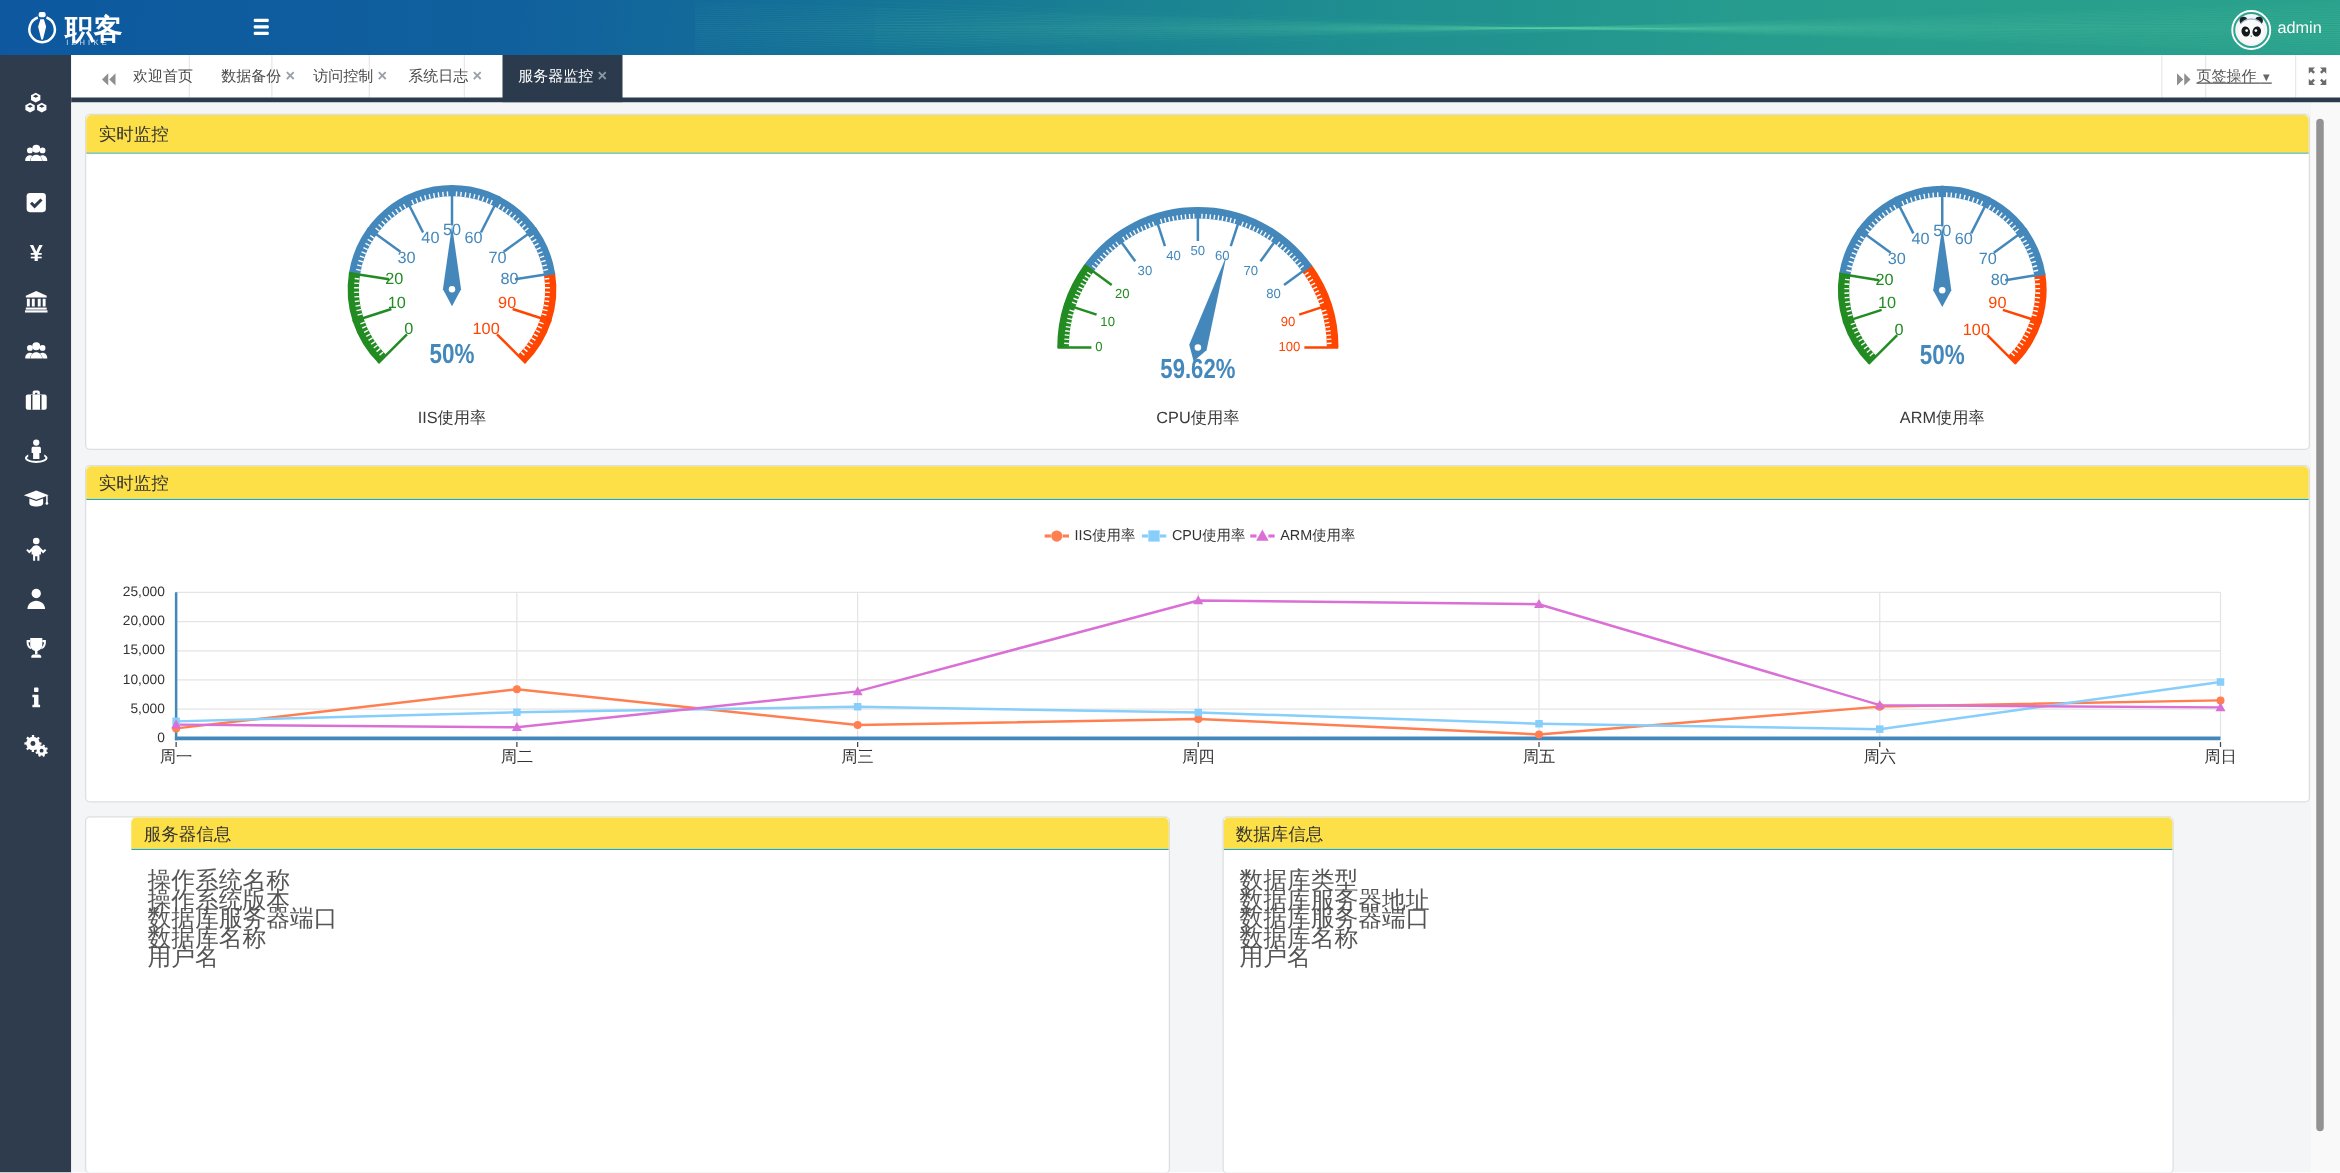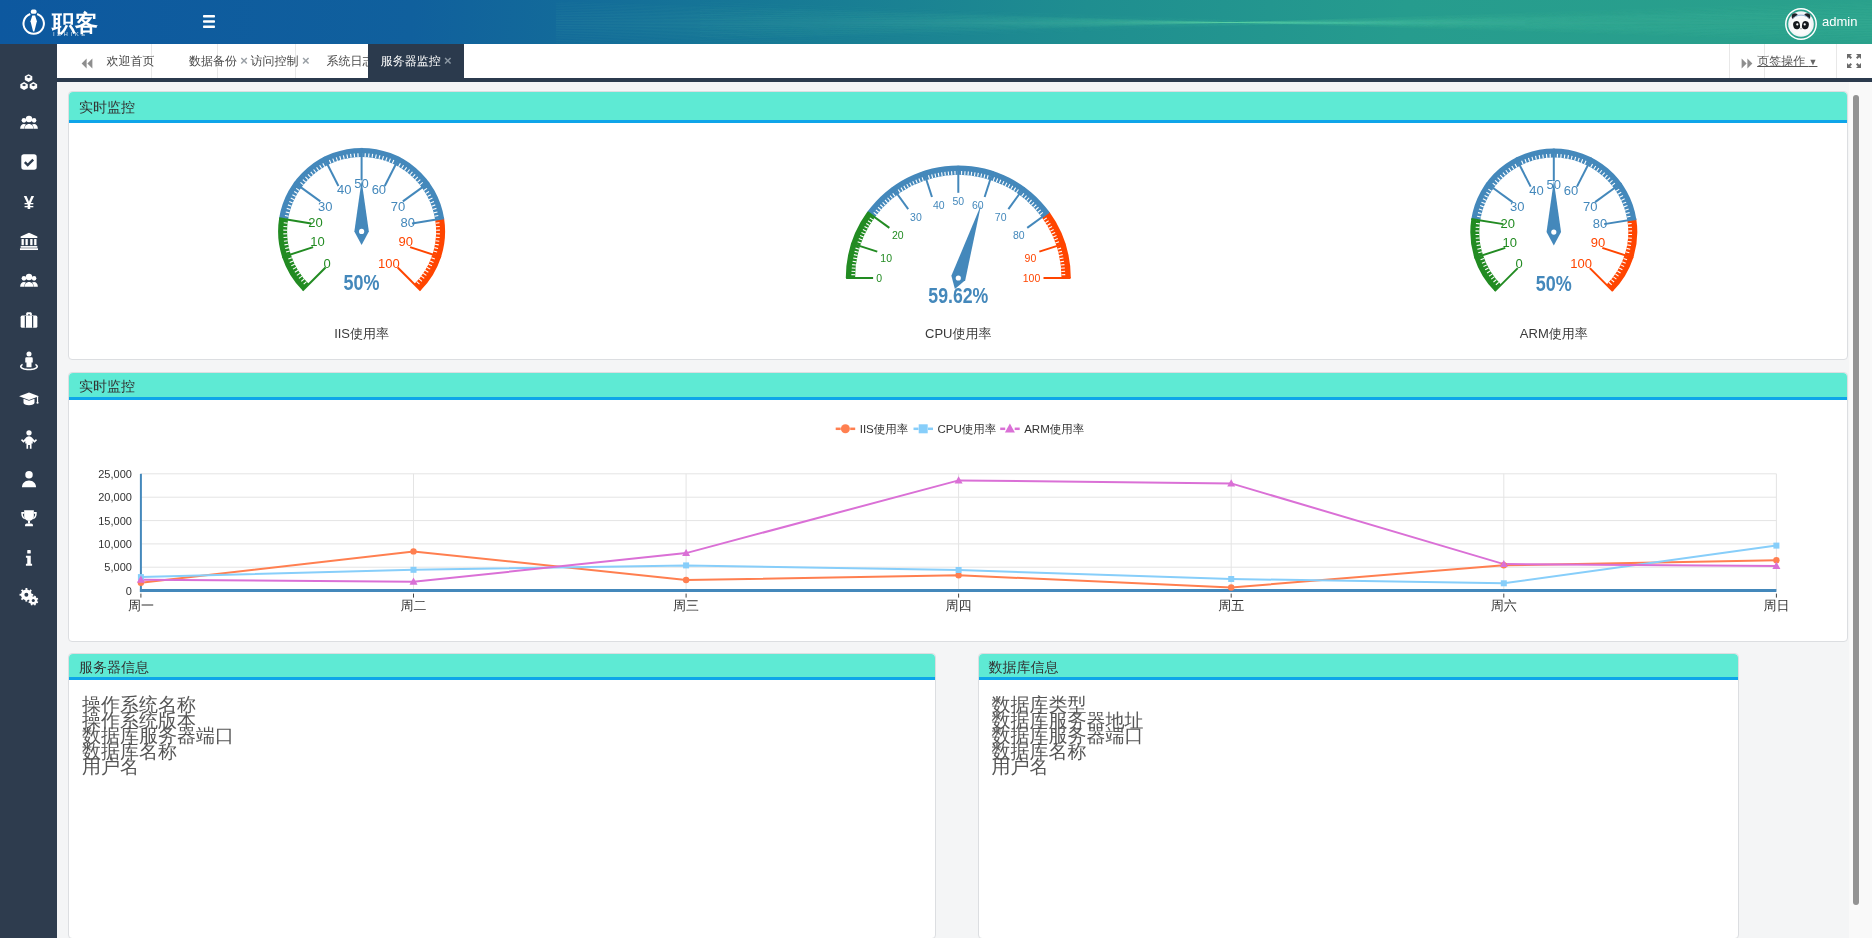--- a/index.html
+++ b/index.html
@@ -242,7 +242,7 @@
         </g>
       </svg>
   <div class="tabtxt" style="left:40.2px;width:66px;">欢迎首页</div>
-  <div class="tabtxt" style="left:122px;width:78.4px;">数据备份 <span class="tx">×</span></div>
+  <div class="tabtxt" style="left:110px;width:78.4px;">数据备份 <span class="tx">×</span></div>
   <div class="tabtxt" style="left:184.7px;width:76.1px;">访问控制 <span class="tx">×</span></div>
   <div class="tabtxt" style="left:260.7px;width:76.1px;">系统日志 <span class="tx">×</span></div>
   <svg width="12" height="11" style="position:absolute;left:1683.7px;top:13.5px" viewBox="0 0 12 11">

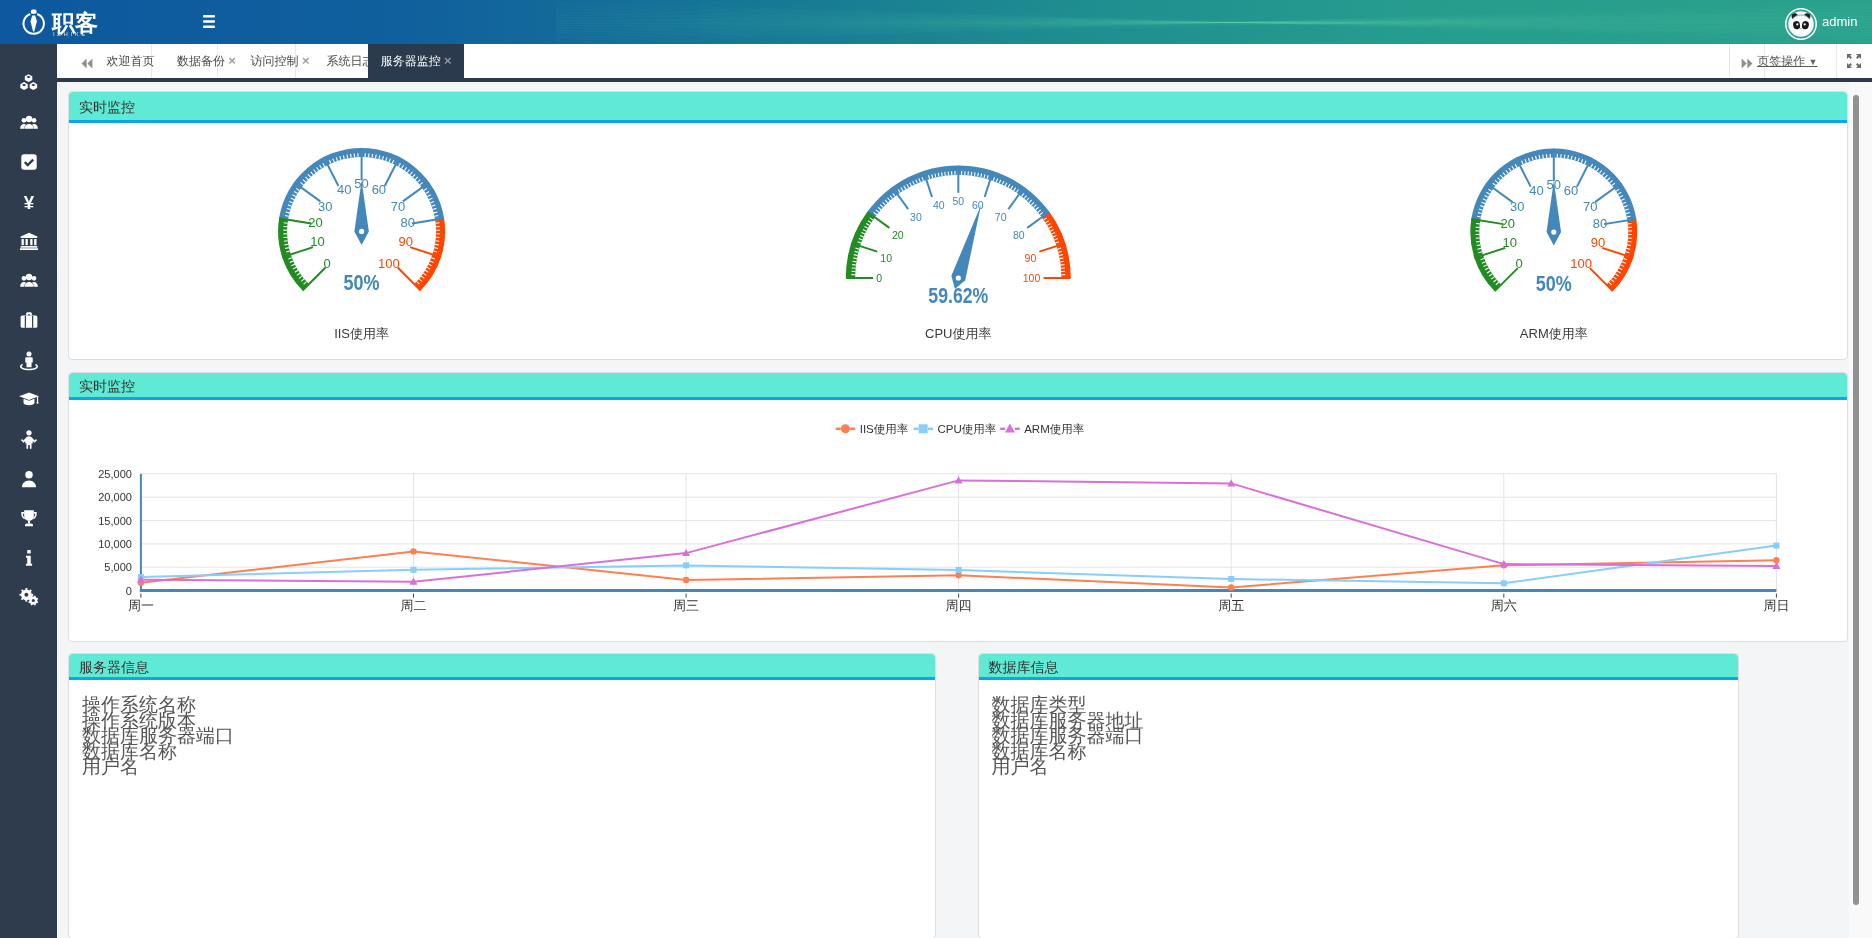--- a/index.html
+++ b/index.html
@@ -17,7 +17,7 @@
 .vsep {position:absolute;top:0;width:1px;height:34px;background:#e8e8e8;}
 .tabtxt {position:absolute;top:0;height:34px;line-height:34px;font-size:12px;color:#4a4a4a;text-align:center;}
 .tx {color:#9aa0a6;font-weight:bold;font-size:13px;}
-#acttab {position:absolute;left:368px;top:44px;width:96.2px;height:38px;background:#2b3a4d;color:#fff;font-size:12px;text-align:center;line-height:34px;}
+#acttab {position:absolute;left:402px;top:44px;width:96.2px;height:38px;background:#2b3a4d;color:#fff;font-size:12px;text-align:center;line-height:34px;}
 .rowlist {padding:17px 0 0 13px;font-size:19px;color:#555;line-height:15.6px;}
 </style></head>
 <body>

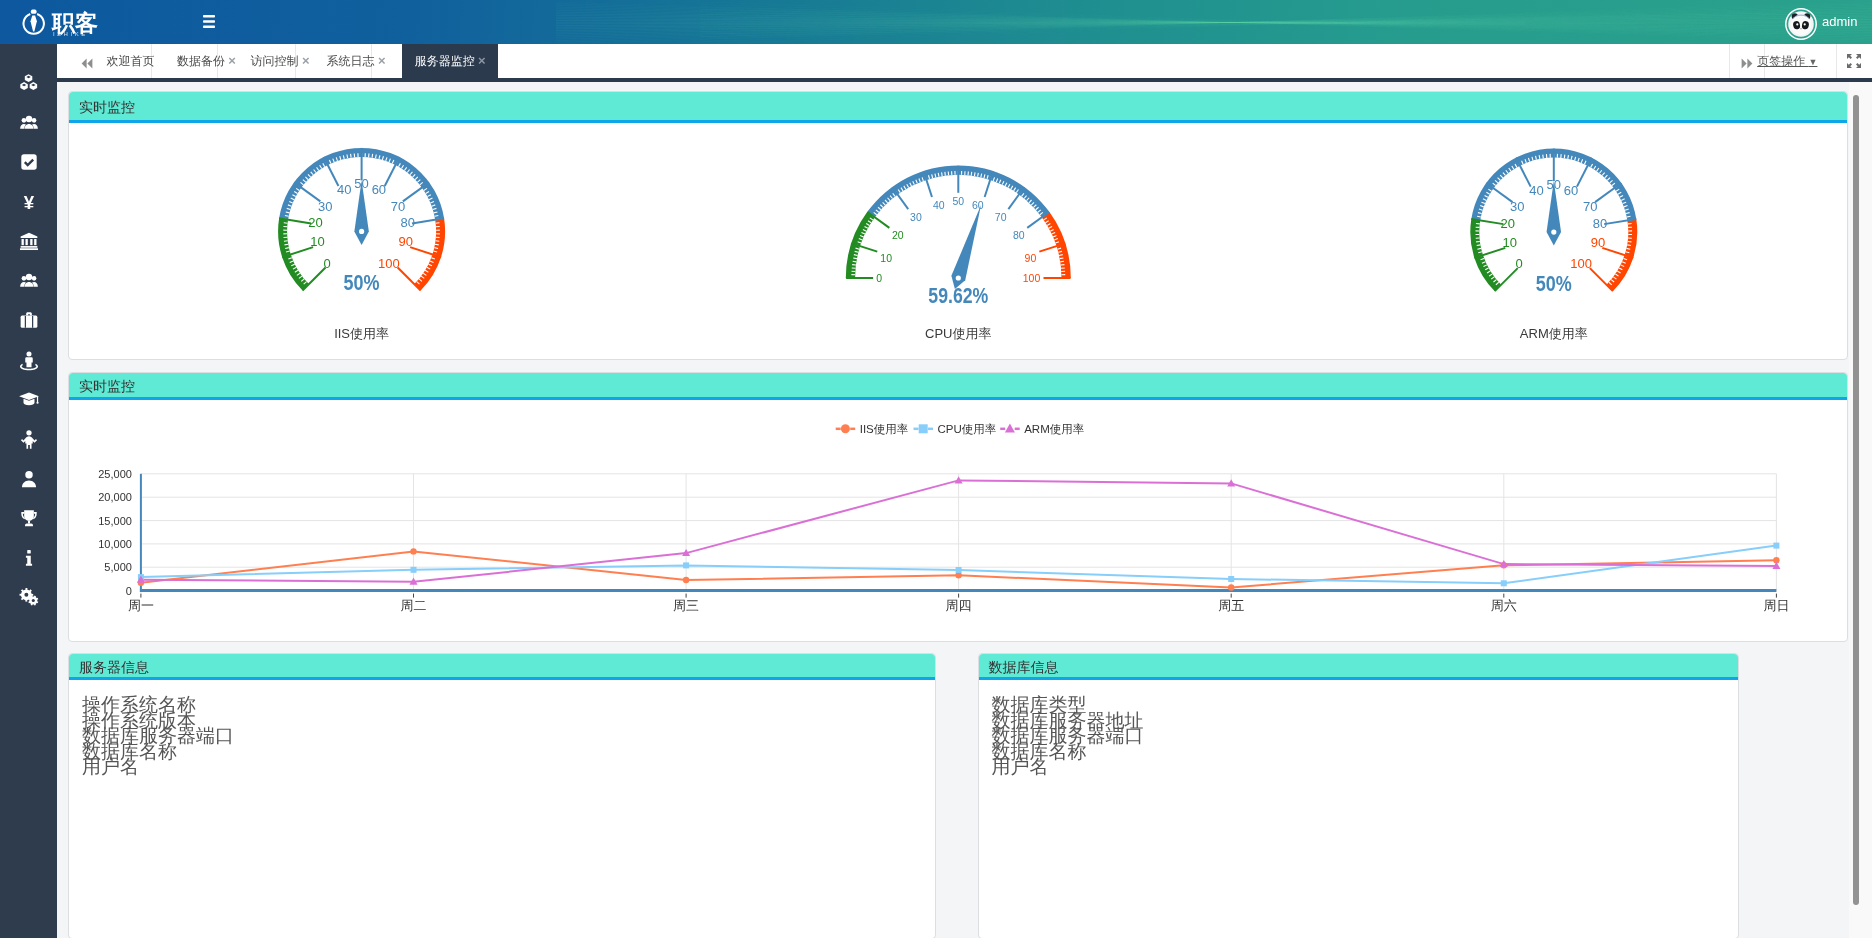--- a/index.html
+++ b/index.html
@@ -13,7 +13,7 @@
 #scrollzone {position:absolute;left:1849px;top:82px;width:23px;height:856px;background:#f9f9f9;}
 #thumb {position:absolute;left:4px;top:12.5px;width:6px;height:810px;border-radius:3px;background:#929292;}
 .panel {position:absolute;background:#fff;border:1px solid #dcdee1;border-radius:4px;}
-.phead {background:#5eead4;border-bottom:3px solid #0ea5e9;color:#333;font-size:14px;padding-left:10px;border-radius:4px 4px 0 0;}
+.phead {background:#fde047;border-bottom:1px solid #0ea5e9;color:#333;font-size:14px;padding-left:10px;border-radius:4px 4px 0 0;}
 .vsep {position:absolute;top:0;width:1px;height:34px;background:#e8e8e8;}
 .tabtxt {position:absolute;top:0;height:34px;line-height:34px;font-size:12px;color:#4a4a4a;text-align:center;}
 .tx {color:#9aa0a6;font-weight:bold;font-size:13px;}

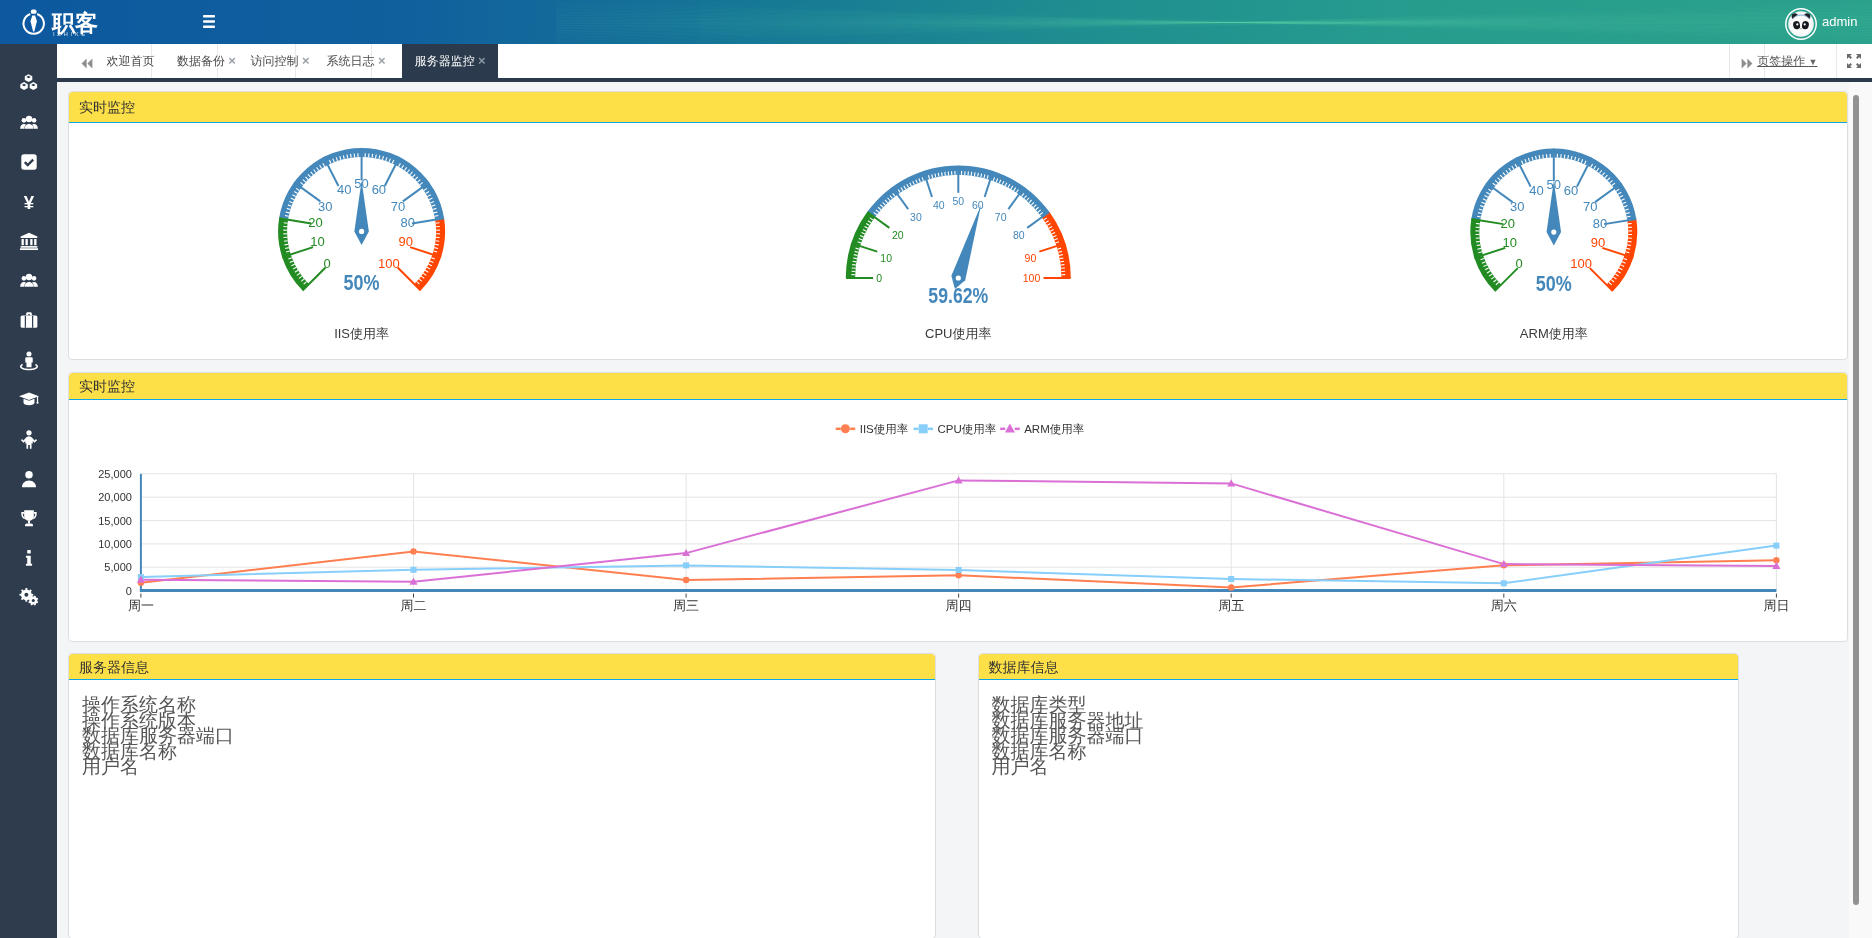--- a/index.html
+++ b/index.html
@@ -725,7 +725,7 @@
         <polygon points="940.9000000000001,23.600000000000012 945.9000000000001,32.60000000000001 935.9000000000001,32.60000000000001" fill="#da70d6"></polygon>
         <text x="955.2" y="28.80000000000001" fill="#333" font-size="11.5" dominant-baseline="central">ARM使用率</text>
       </svg></div>
-<div class="panel" style="left:68px;top:652.5px;width:868px;height:286px;">
+<div class="panel" style="left:68px;top:652.5px;width:868px;height:286px;padding-left:36px;">
       <div class="phead" style="height:26.5px;line-height:26.5px;">服务器信息</div>
       <div class="rowlist">操作系统名称<br>操作系统版本<br>数据库服务器端口<br>数据库名称<br>用户名</div>
     </div>

